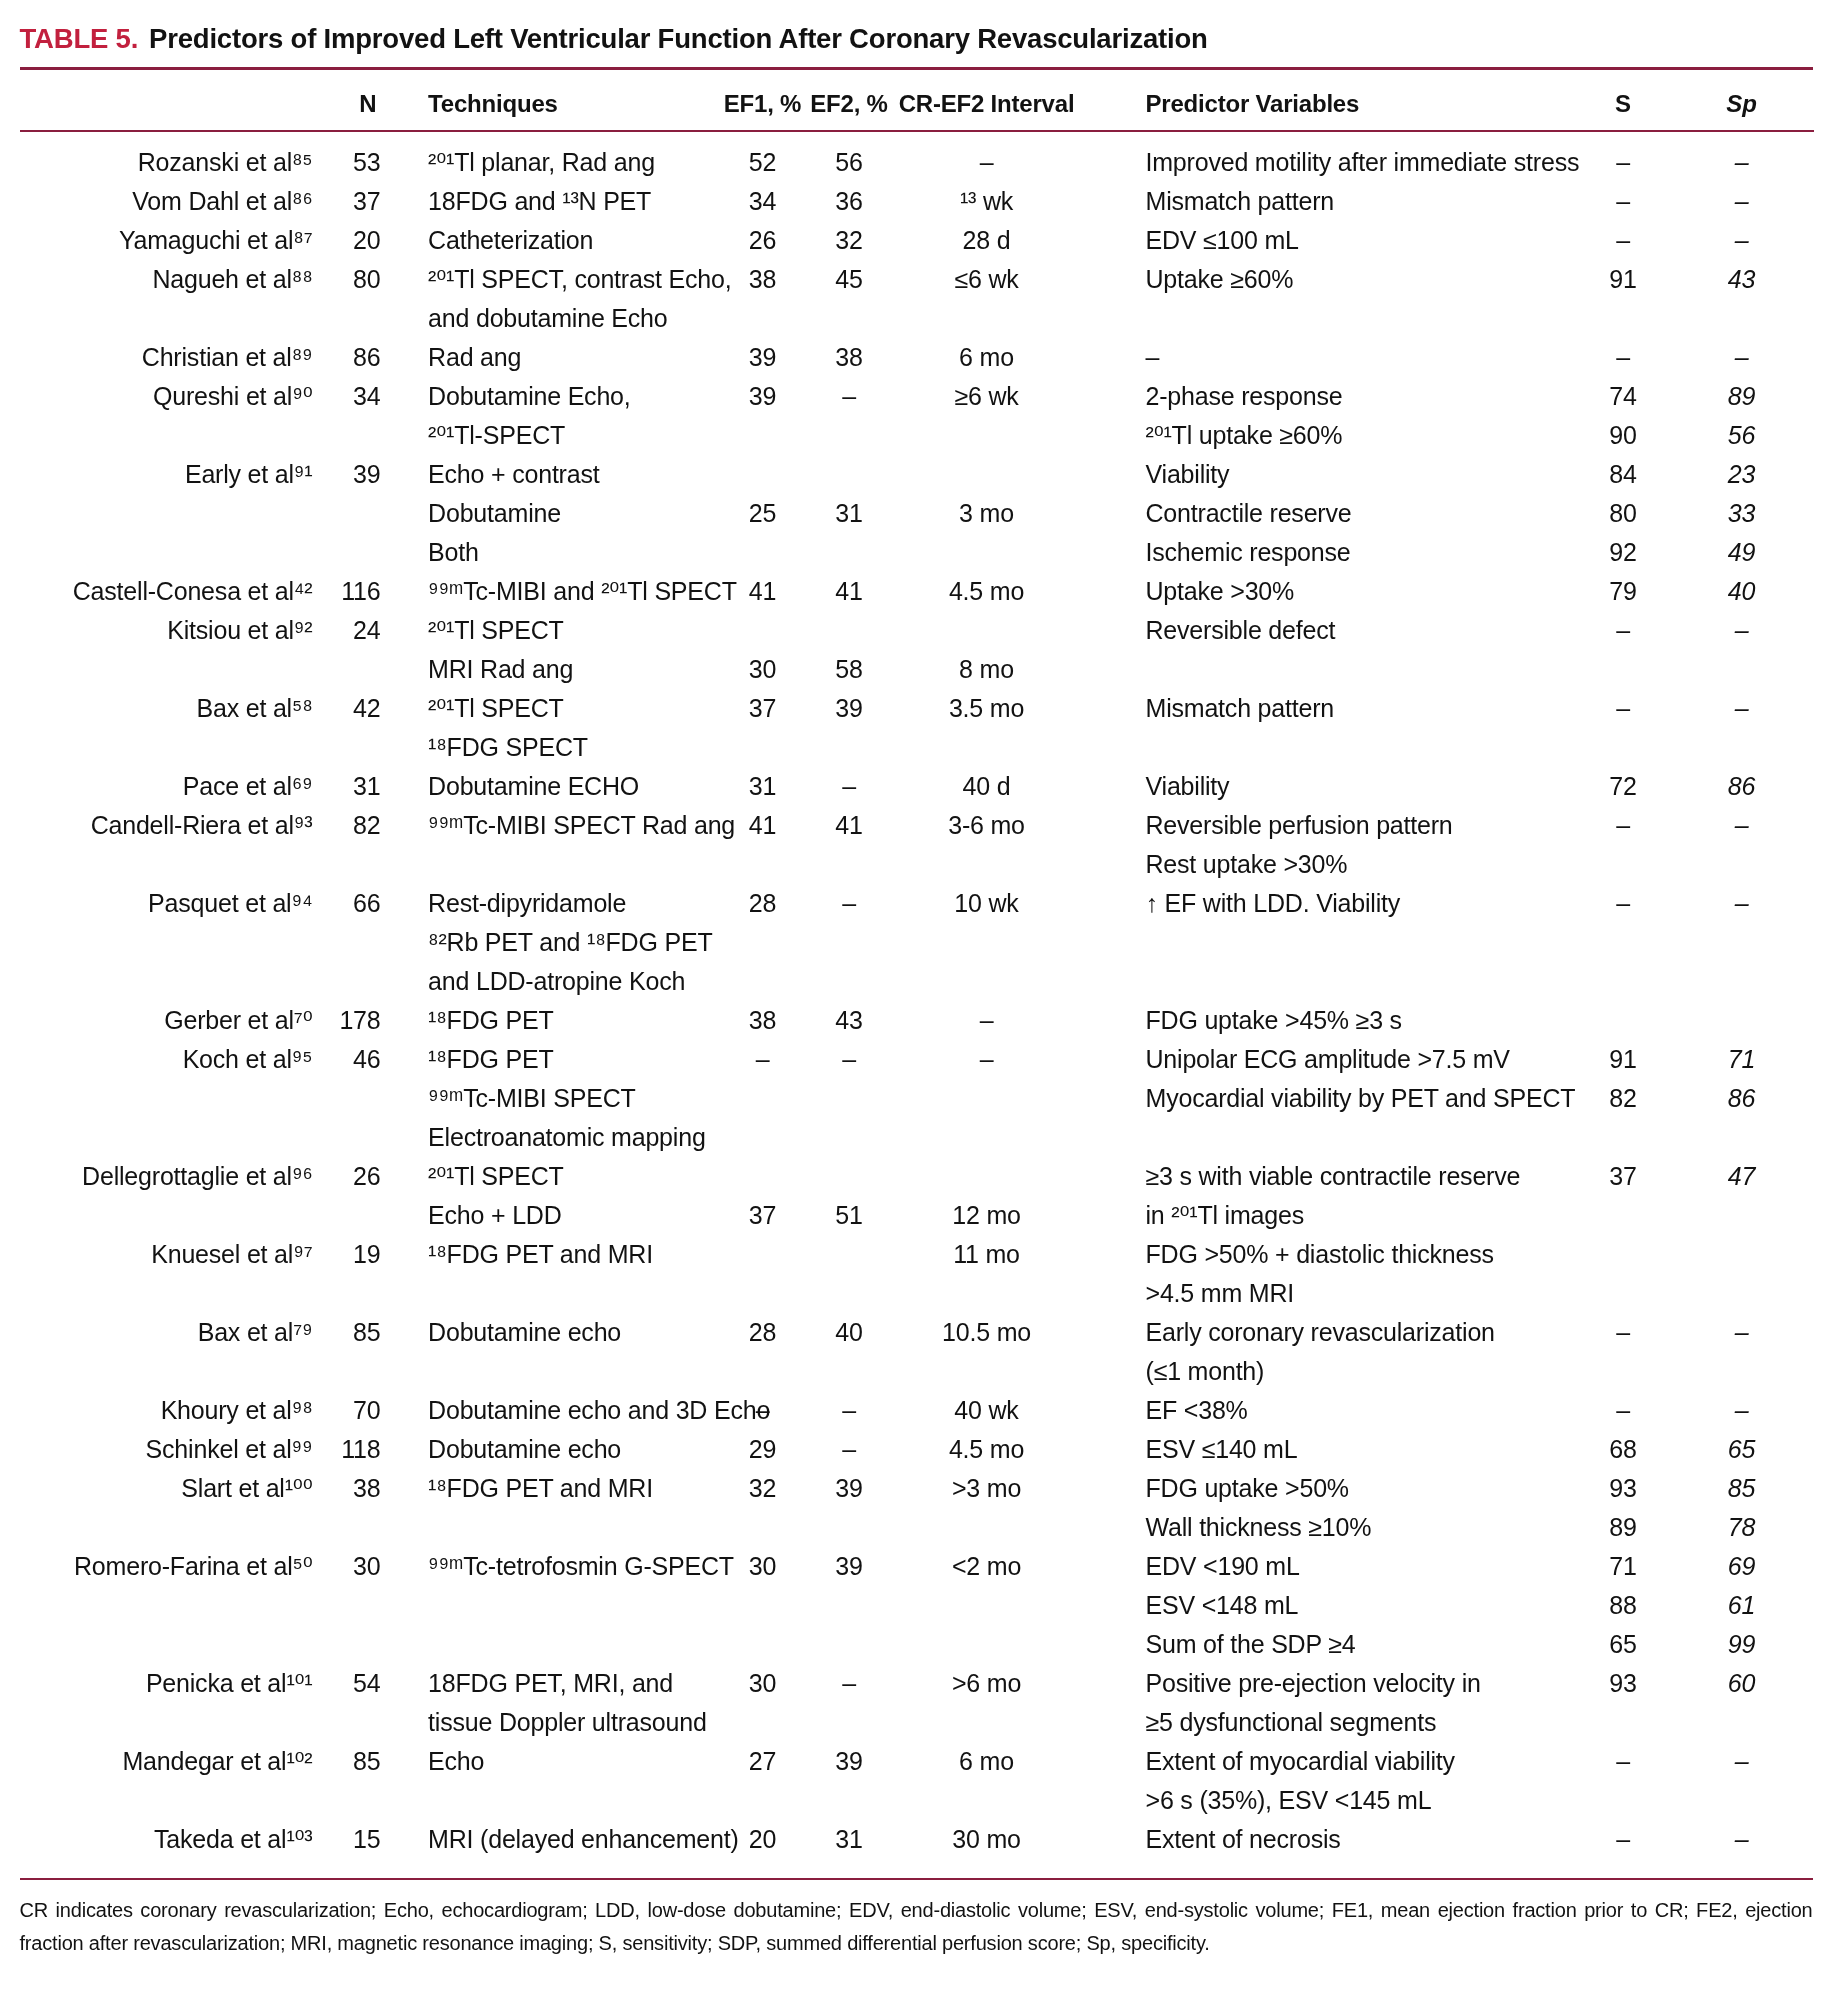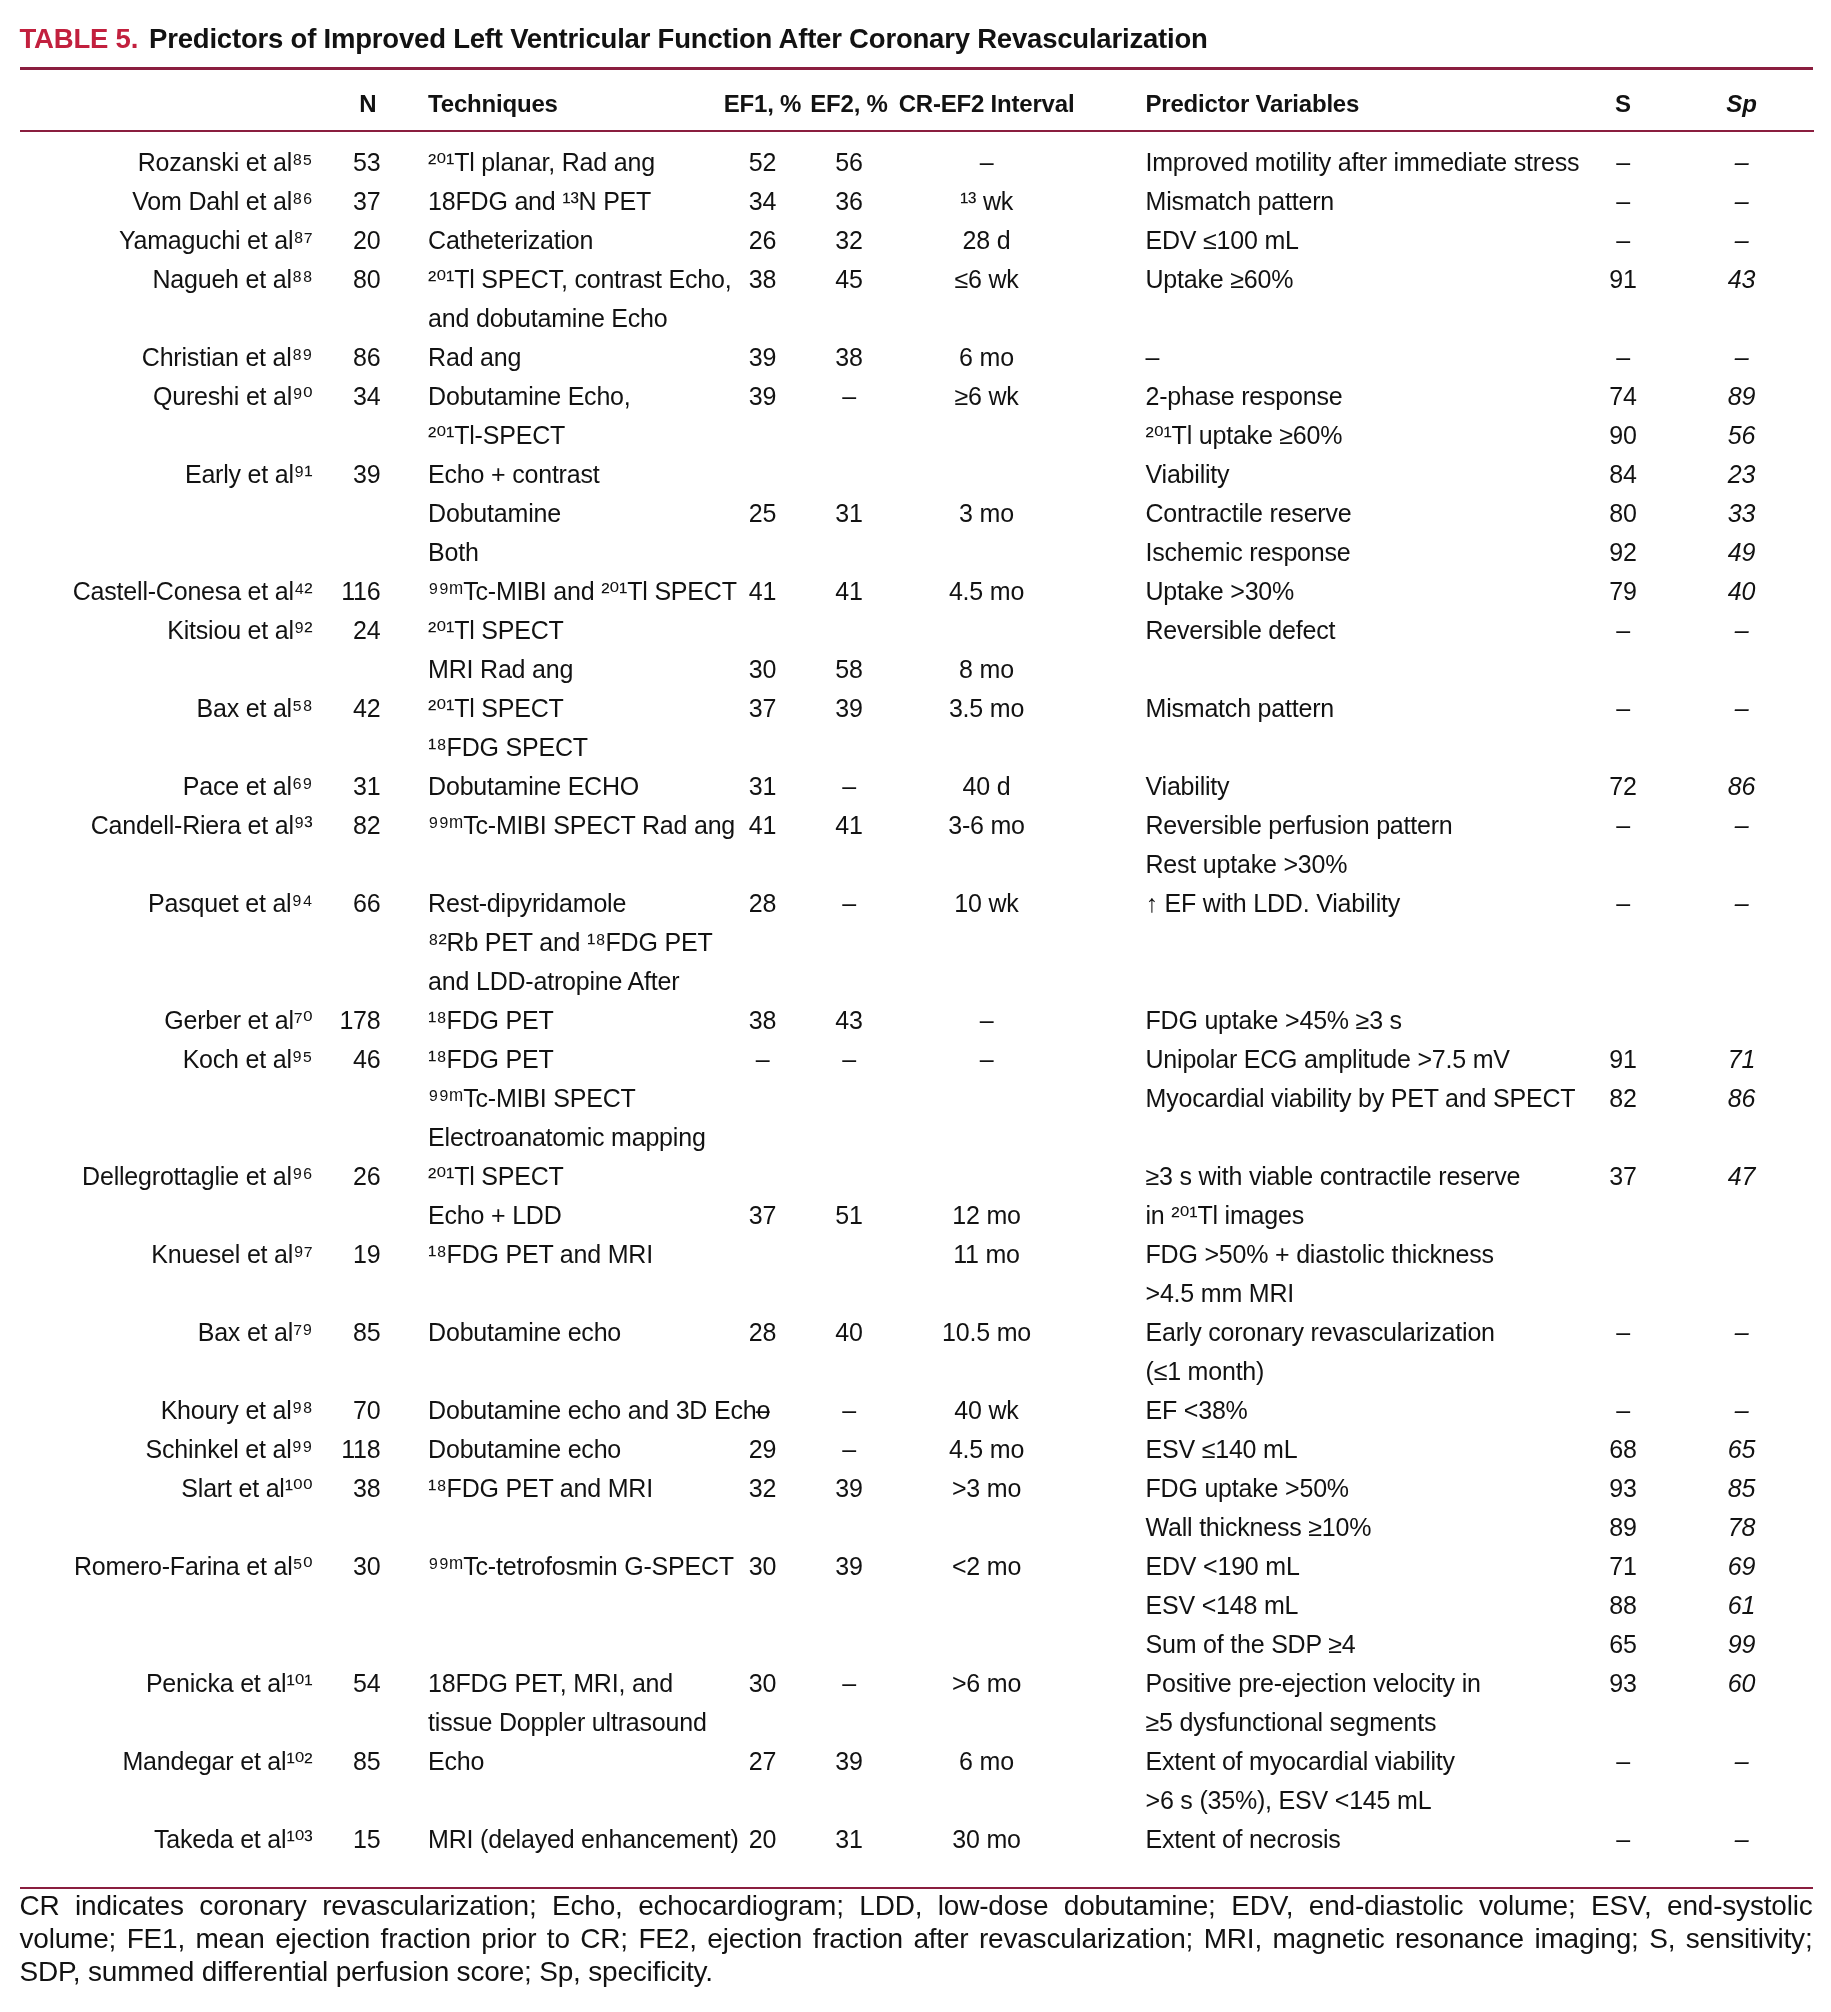--- a/index.html
+++ b/index.html
@@ -338,7 +338,7 @@
         <tr>
           <td class="col-study"></td>
           <td class="col-n"></td>
-          <td class="col-techniques">and LDD-atropine After</td>
+          <td class="col-techniques">and LDD-atropine Koch</td>
           <td class="col-ef1"></td>
           <td class="col-ef2"></td>
           <td class="col-interval"></td>

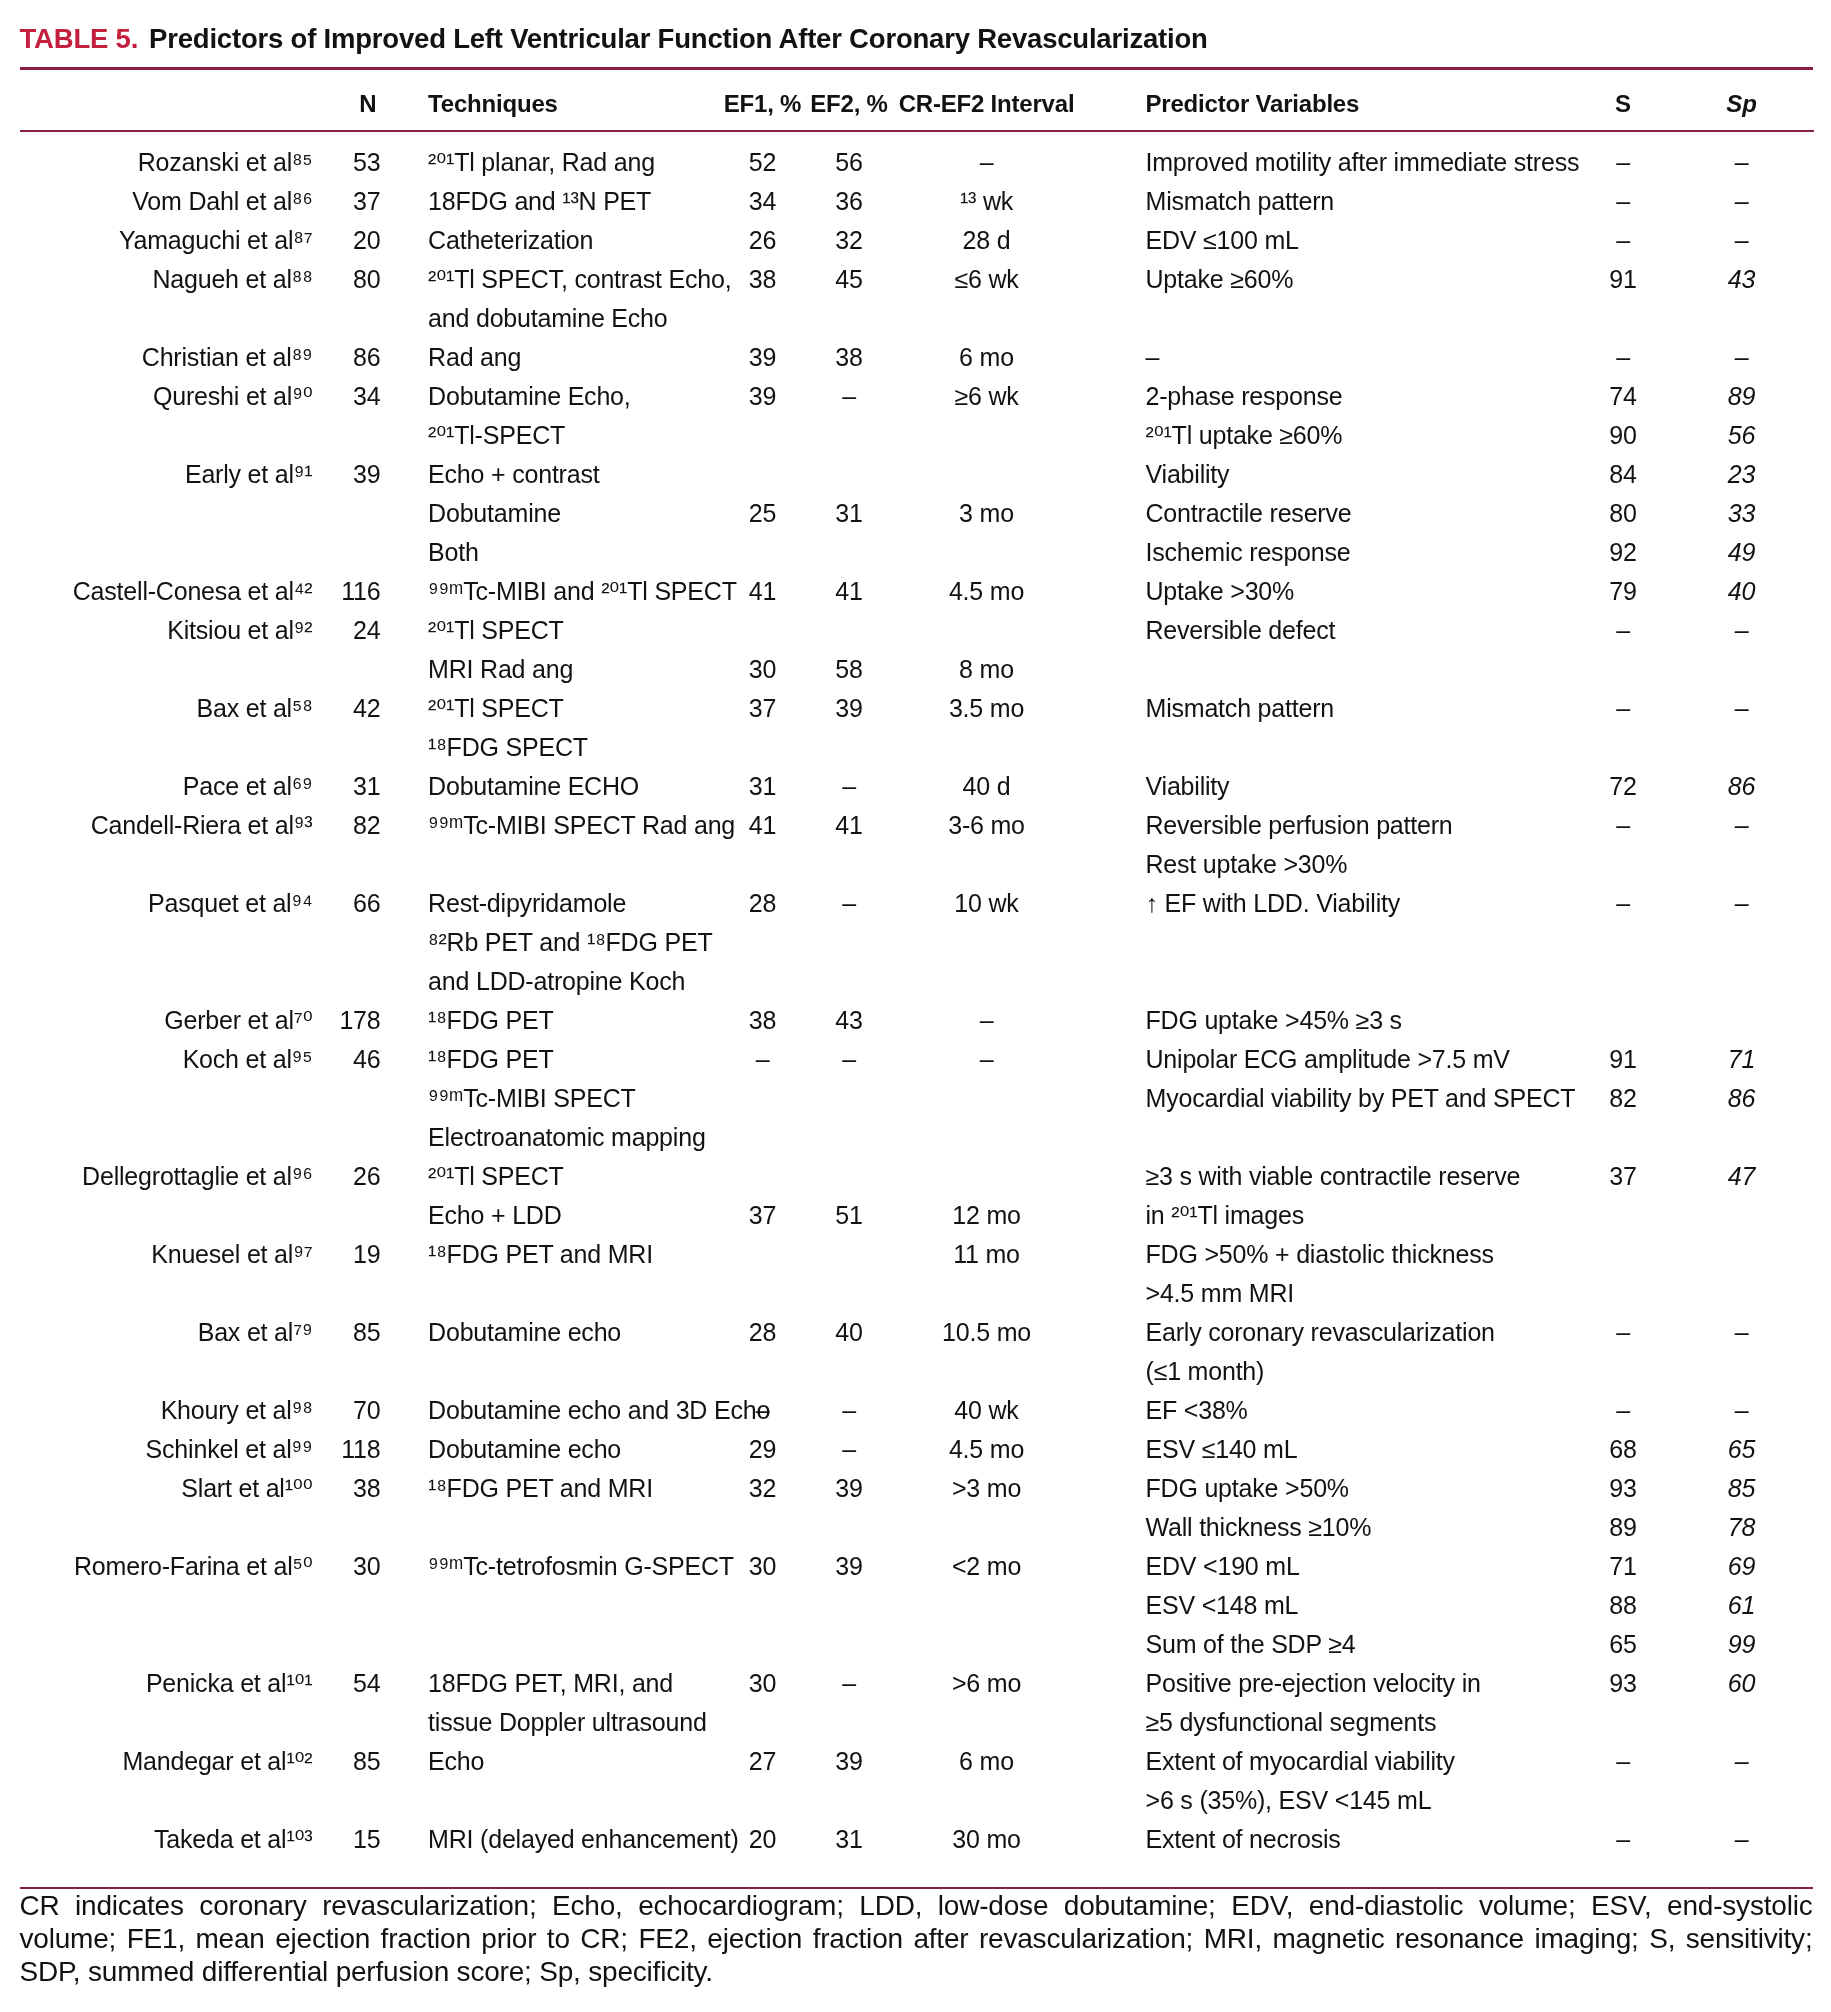--- a/index.html
+++ b/index.html
@@ -72,10 +72,10 @@
   .col-sp        { text-align: center; font-style: italic; }
 
   .footnote {
-    margin-top: 19px;
+    margin-top: 10px;
     border-top: 2.7px solid #8a1e3f;
-    padding-top: 0;
-    font-size: 28px;
+    padding-top: 14px;
+    font-size: 20px;
     line-height: 33px;
     text-align: justify;
   }

